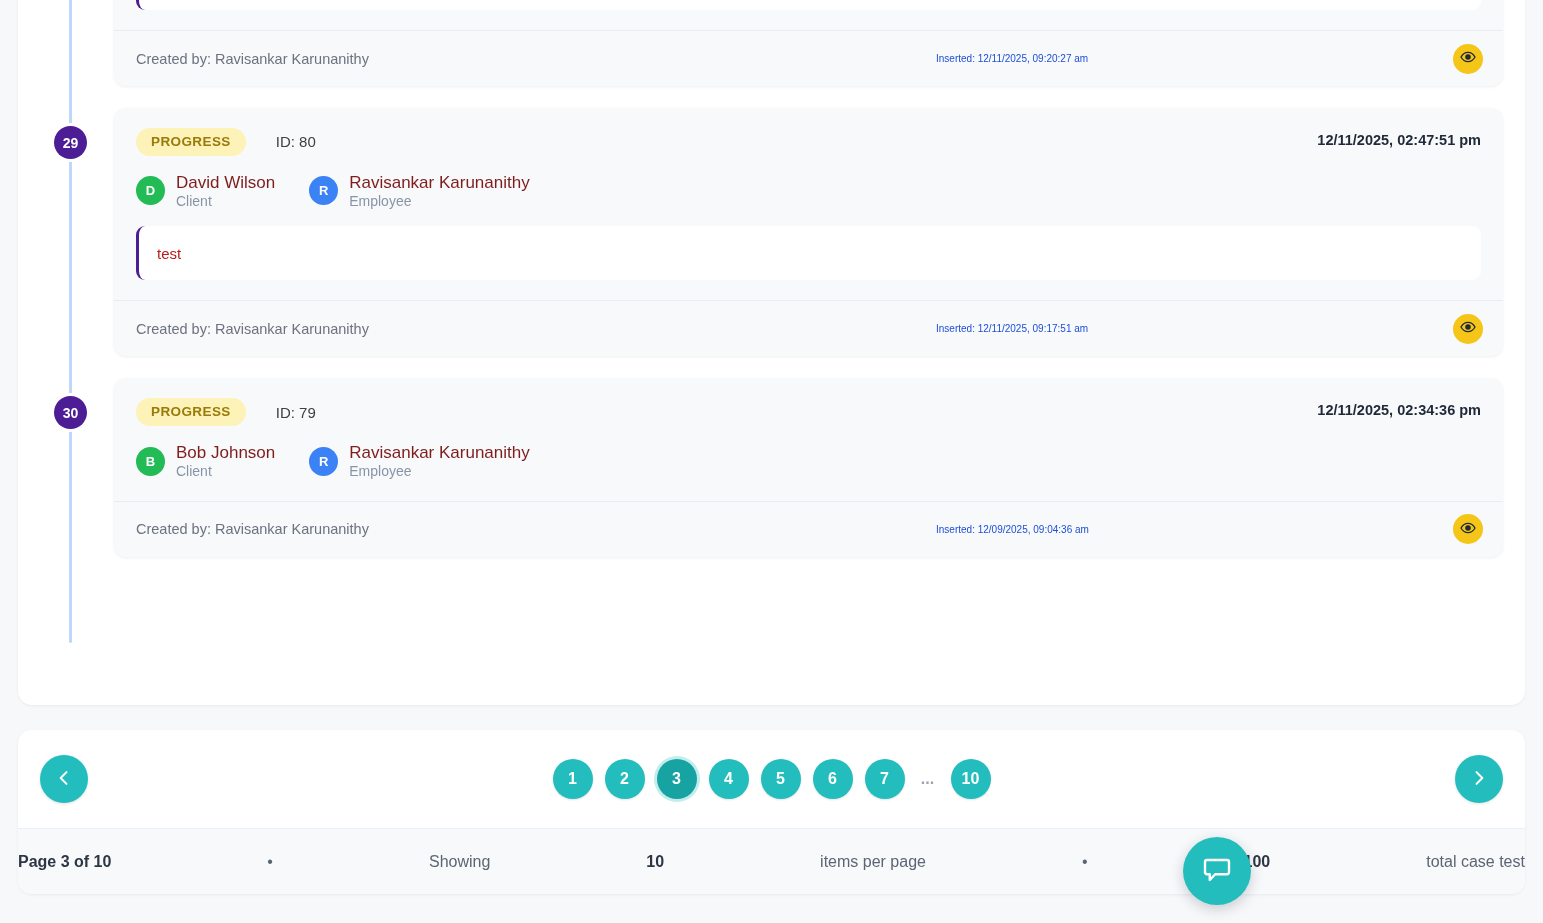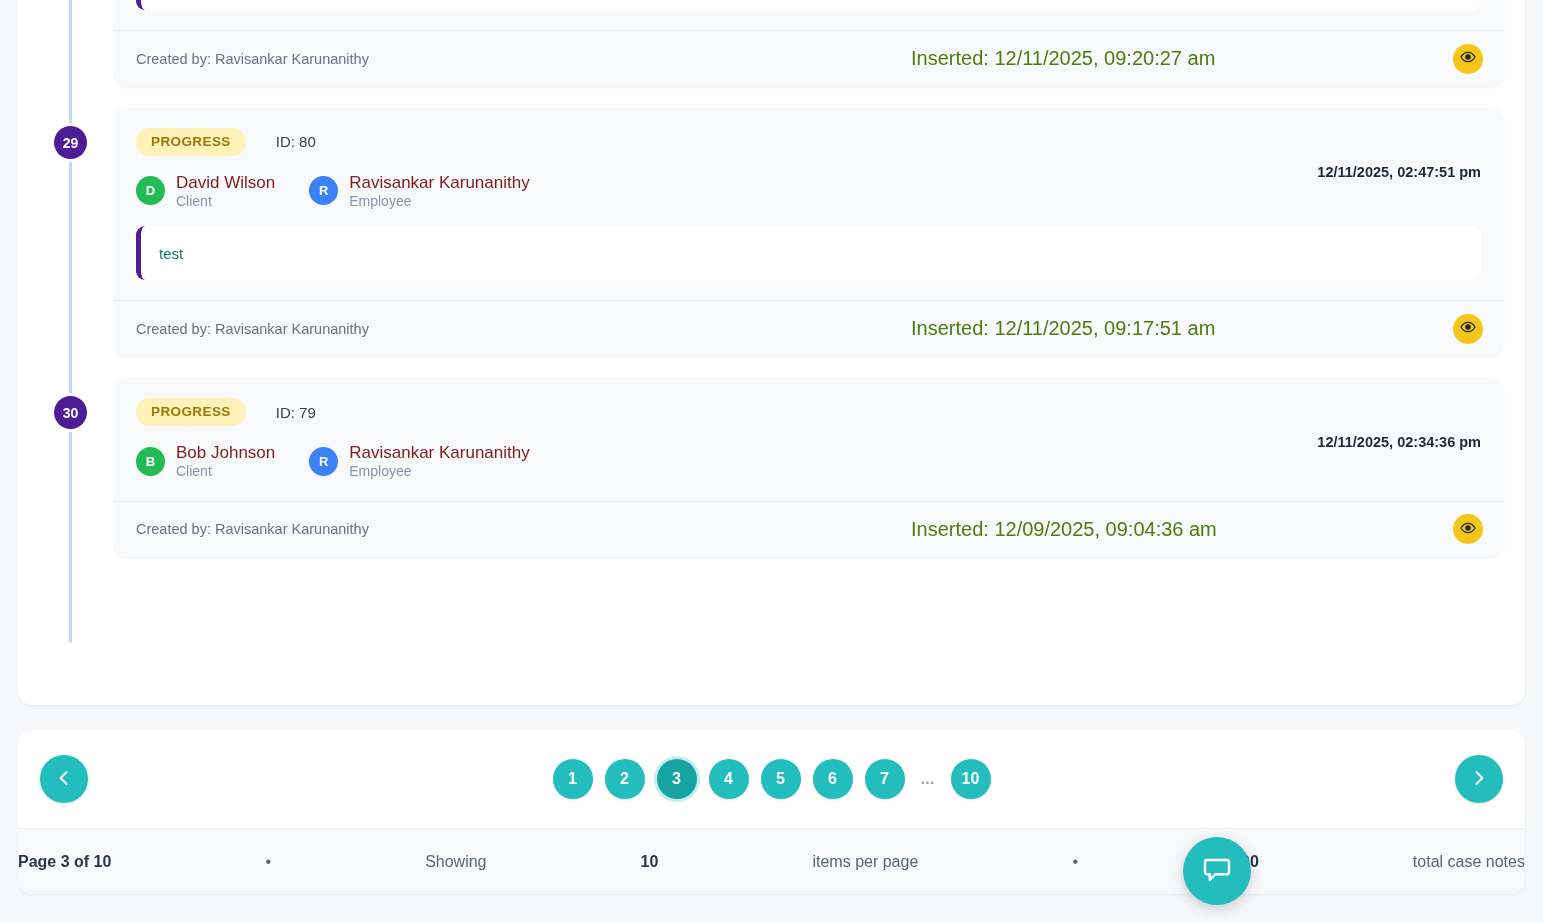--- a/index.html
+++ b/index.html
@@ -178,10 +178,10 @@
     flex: 0 0 auto;
   }
   .inserted {
-    font-size: 20px;
-    color: #4d7c0f;
-    position: absolute;
-    left: 797px;
+    font-size: 10px;
+    color: #1d4ed8;
+    position: absolute;
+    left: 822px;
   }
   .eye-button {
     position: absolute;

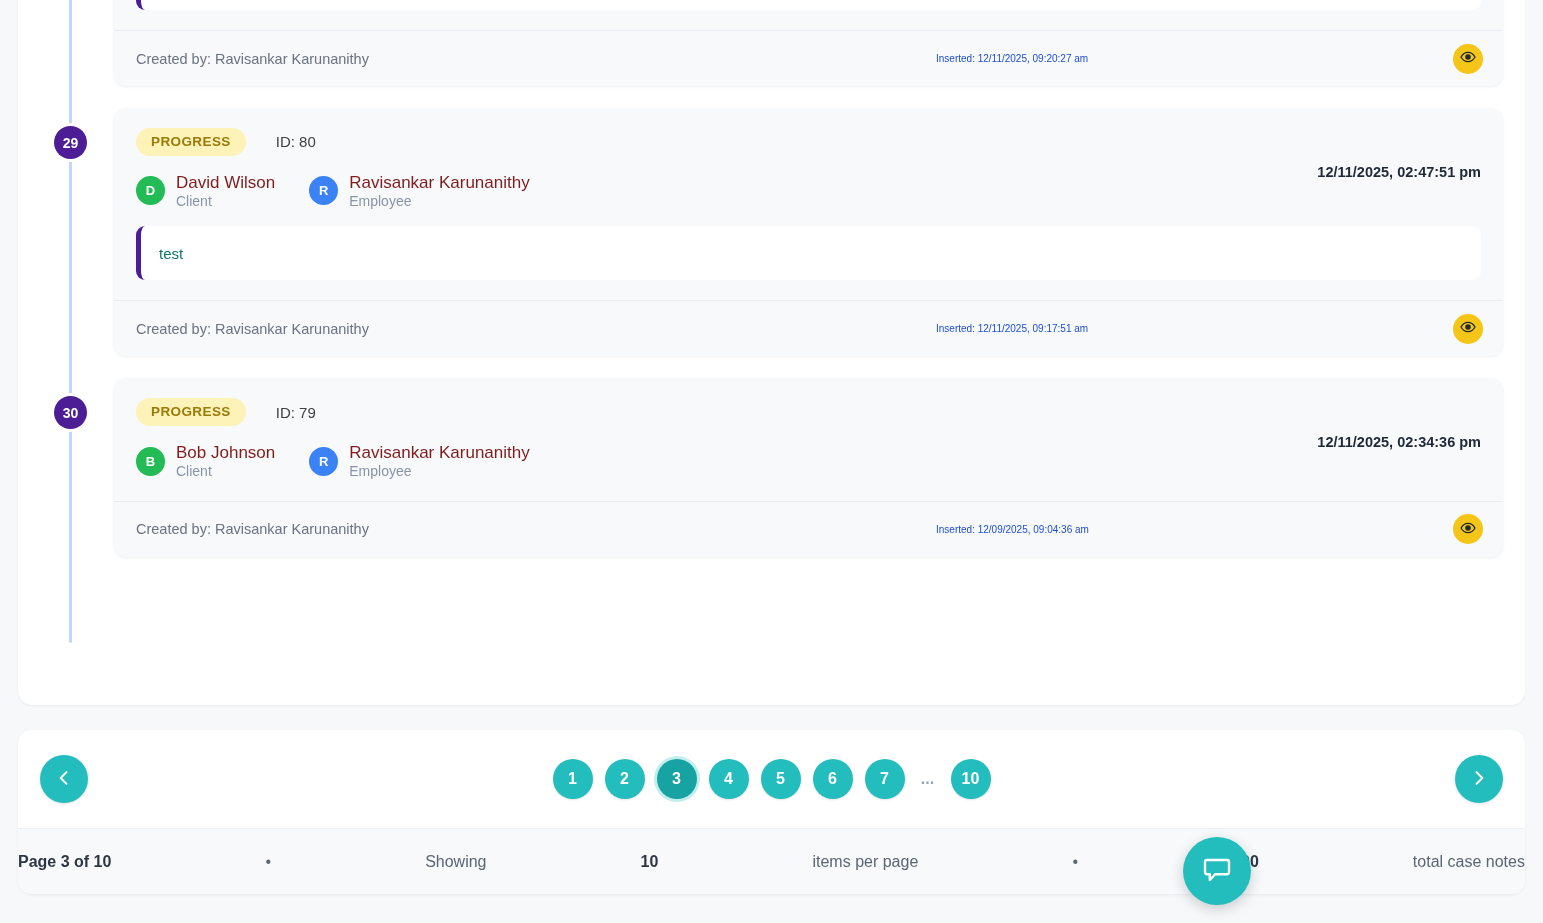--- a/index.html
+++ b/index.html
@@ -109,7 +109,6 @@
     font-size: 14.5px;
     font-weight: 700;
     color: #1f2937;
-    margin-top: 32px;
   }
 
   .people-row {

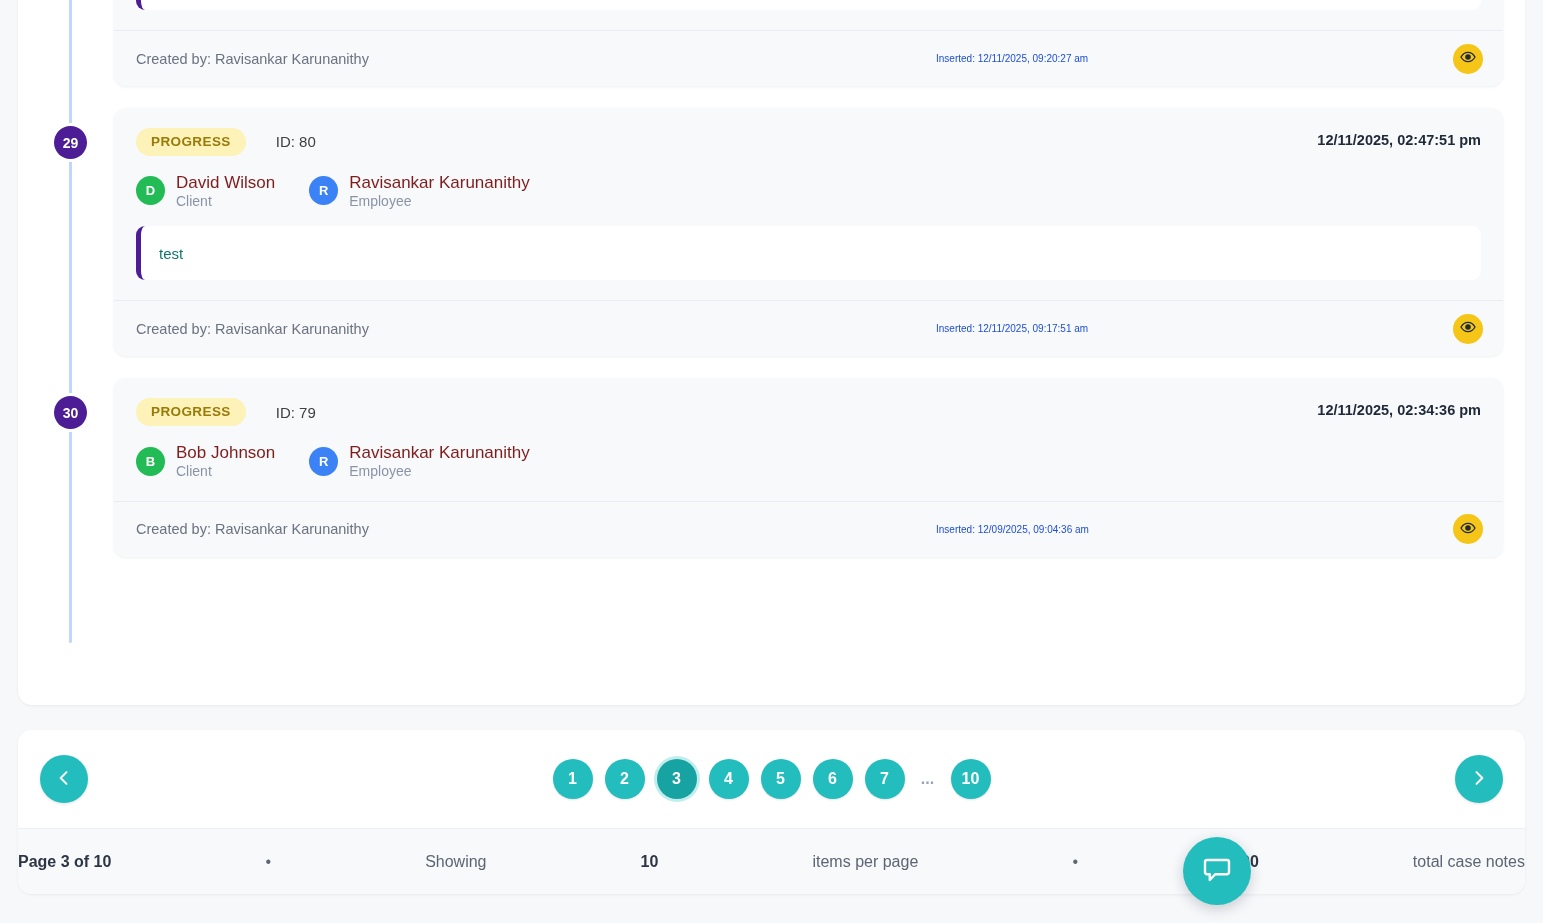--- a/index.html
+++ b/index.html
@@ -152,11 +152,11 @@
   .note-body {
     margin: 16px 0 0 0;
     background: #ffffff;
-    border-left: 5px solid #4c1d95;
+    border-left: 3px solid #4c1d95;
     border-radius: 9px;
     padding: 16px 18px;
     font-size: 15px;
-    color: #0f766e;
+    color: #b91c1c;
     min-height: 54px;
     display: flex;
     align-items: center;

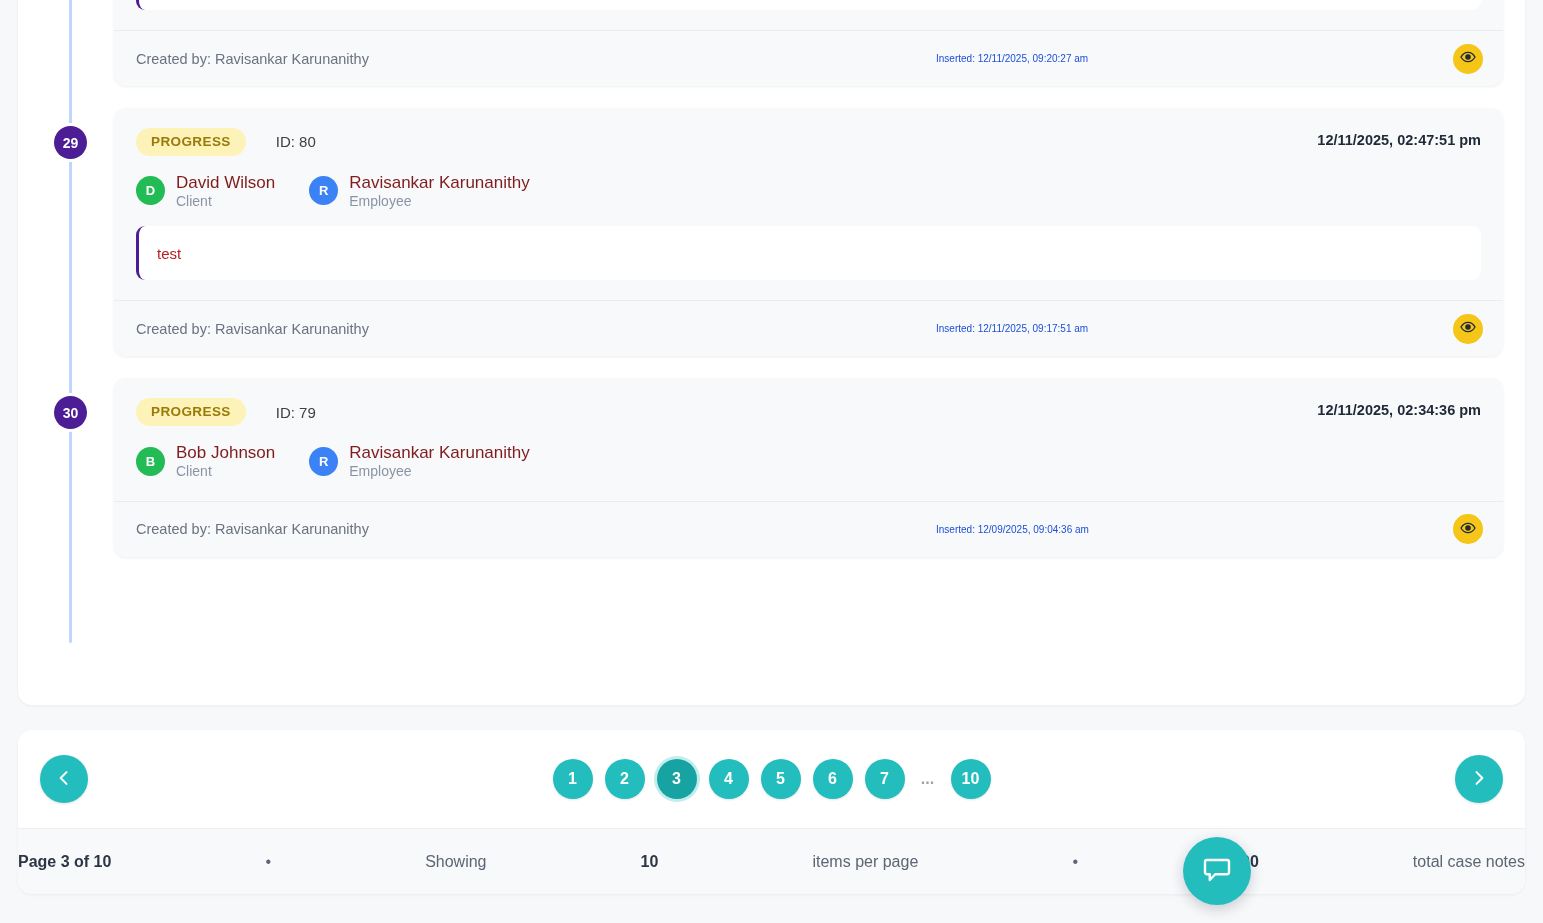--- a/index.html
+++ b/index.html
@@ -457,7 +457,7 @@
         <span> items per page</span>
         <span> • </span>
         <b>100</b>
-        <span> total case notes</span>
+        <span> total case test</span>
     </div>
   </div>
 

